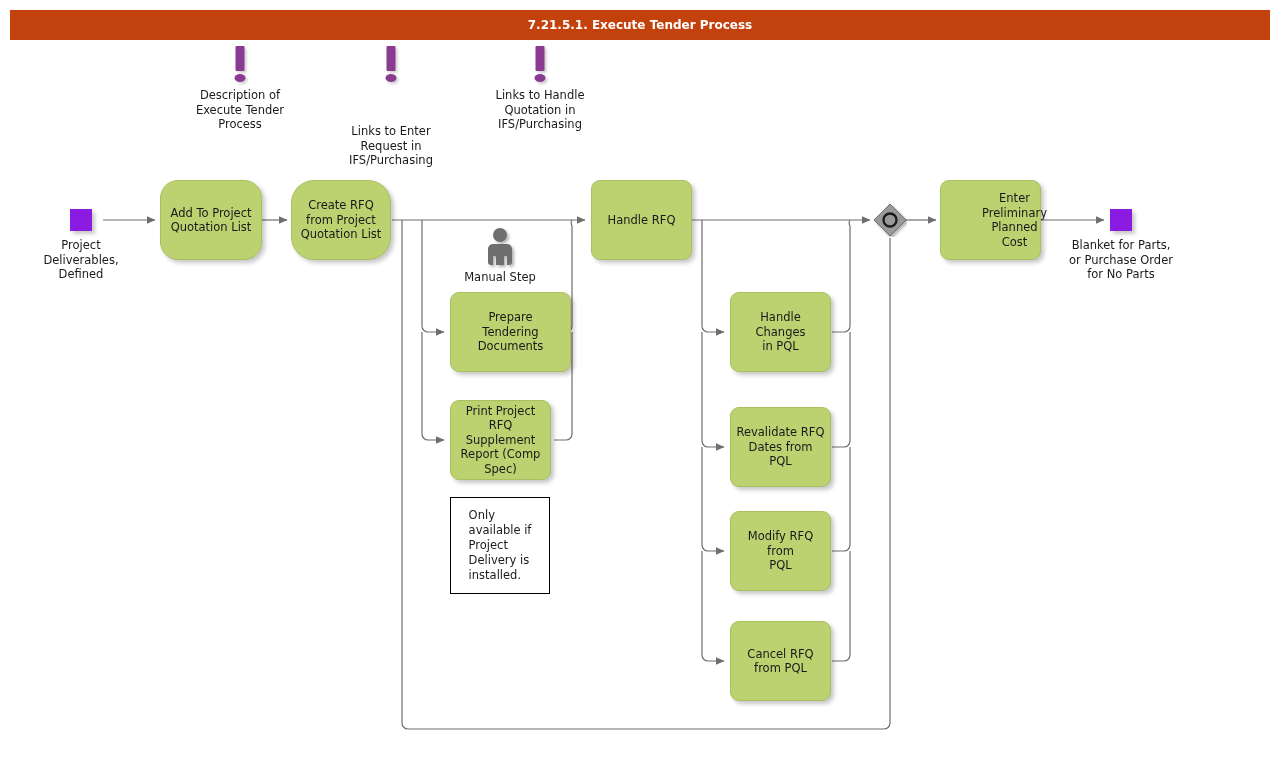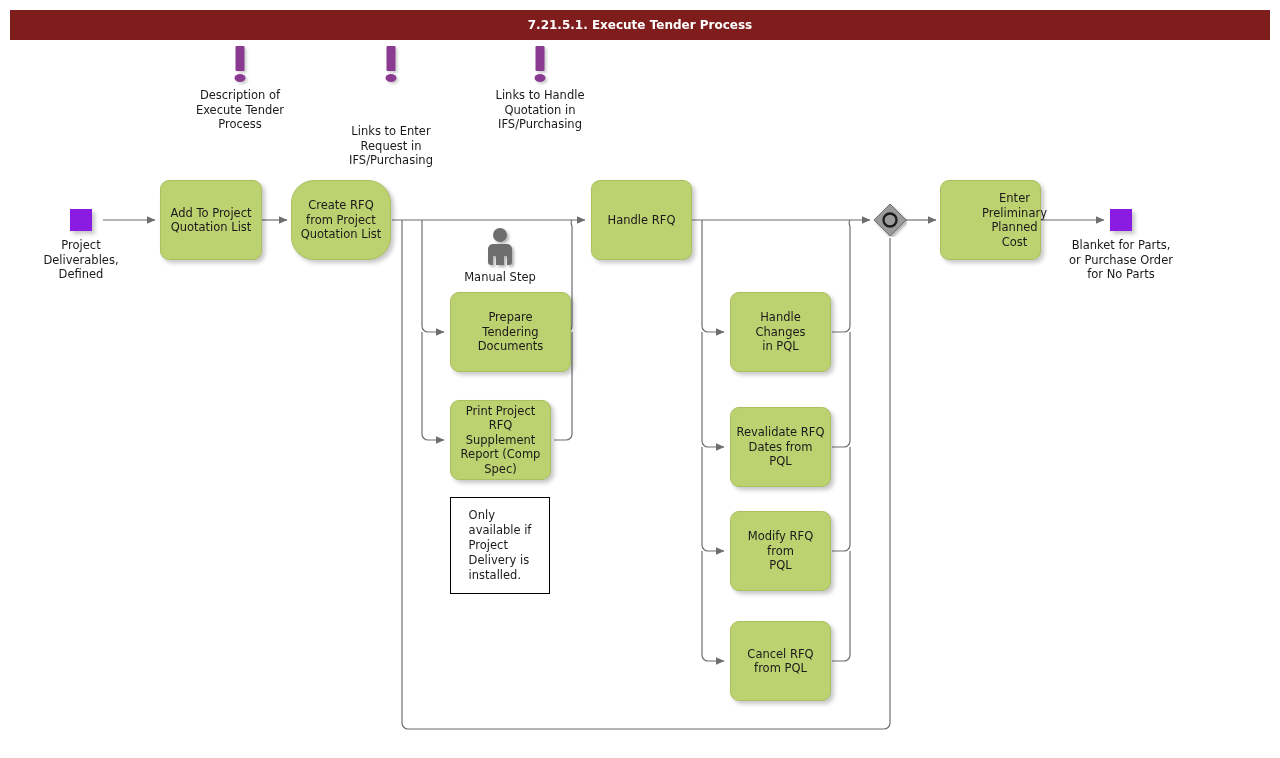--- a/index.html
+++ b/index.html
@@ -14,7 +14,7 @@
   
   .titlebar{
     position:absolute;left:10px;top:10px;width:1260px;height:30px;
-    background:#7f1d1d;color:#ffffff;
+    background:#c2410c;color:#ffffff;
     font-size:12px;font-weight:bold;
     display:flex;align-items:center;justify-content:center;
     letter-spacing:0px;

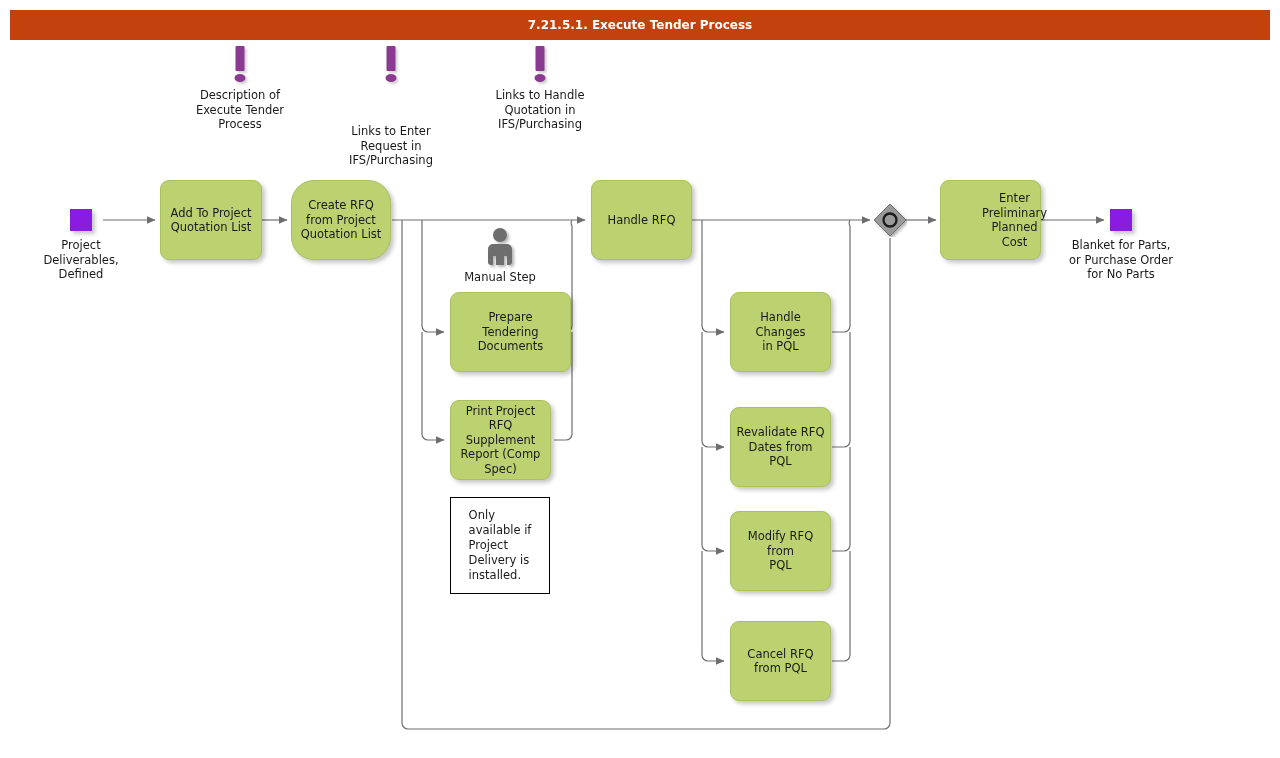--- a/index.html
+++ b/index.html
@@ -167,7 +167,7 @@
 Deliverables,
 Defined</div>
 
-  <div class="task" style="left:160px;top:180px;width:102px;height:80px;">
+  <div class="task" style="left:160px;top:180px;width:102px;height:80px;border-radius:18px;">
     <span style="white-space: pre-line;">Add To Project
 Quotation List</span>
   </div>

